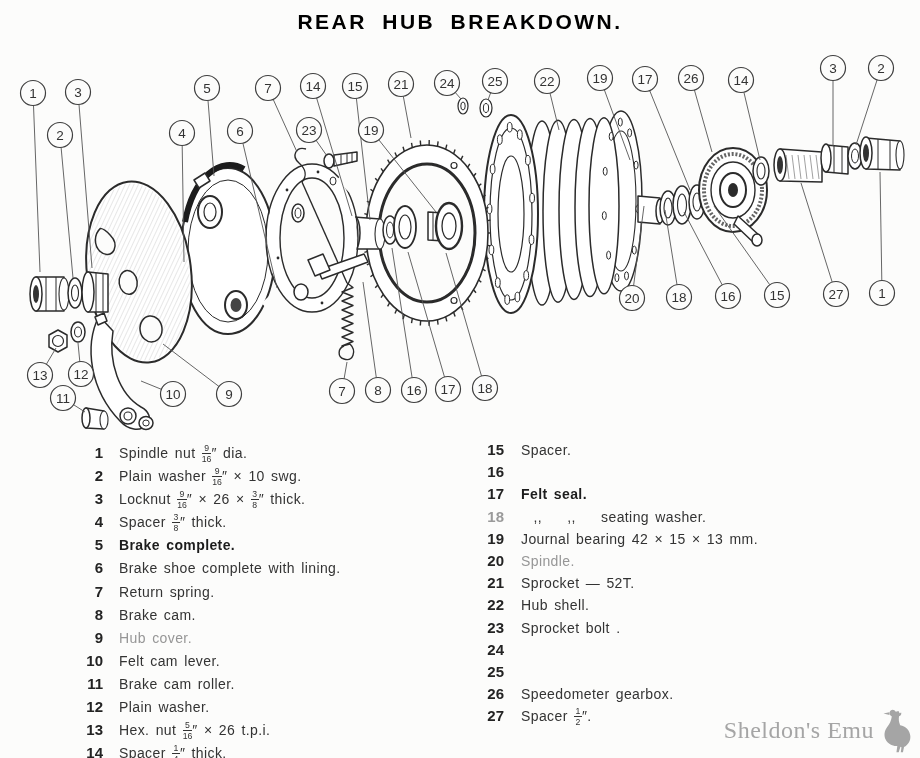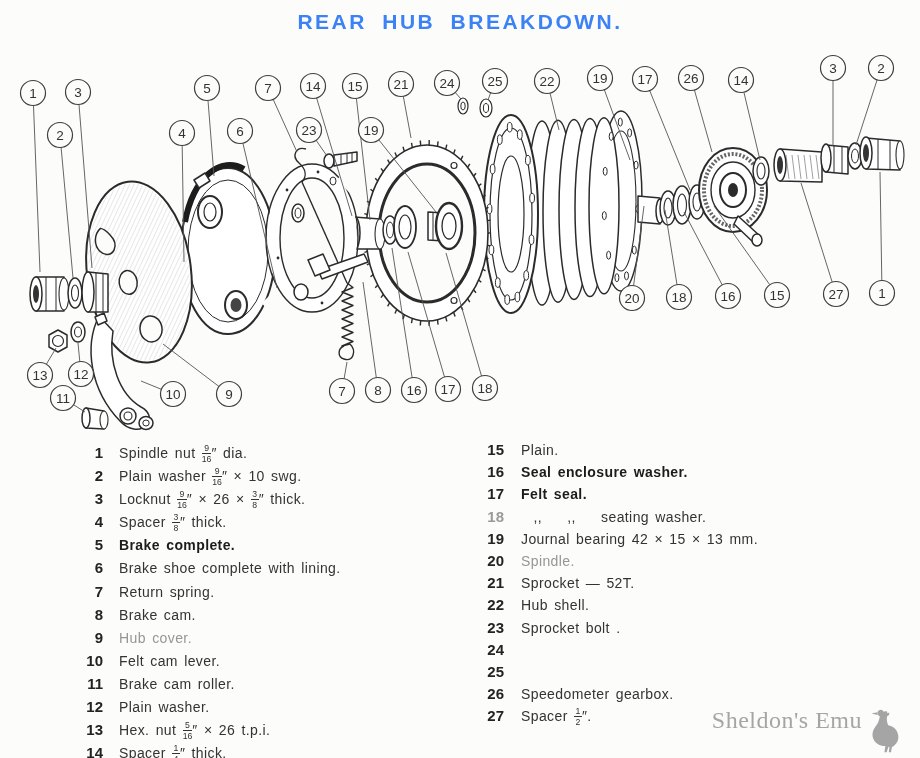--- a/index.html
+++ b/index.html
@@ -7,7 +7,7 @@
   .page{position:relative;width:920px;height:758px;margin:0 auto;background:#fcfcfb;
         overflow:hidden;color:#2e2e2e;}
   .page-title{position:absolute;left:0;top:10px;width:100%;text-align:center;
-        font-size:21px;font-weight:700;letter-spacing:2.5px;word-spacing:7px;color:#3b82f6;}
+        font-size:21px;font-weight:700;letter-spacing:2.5px;word-spacing:7px;color:#000000;}
   #diagram{position:absolute;left:0;top:0;}
   .parts-col{position:absolute;}
   #col-left{left:64px;top:441px;width:400px;}

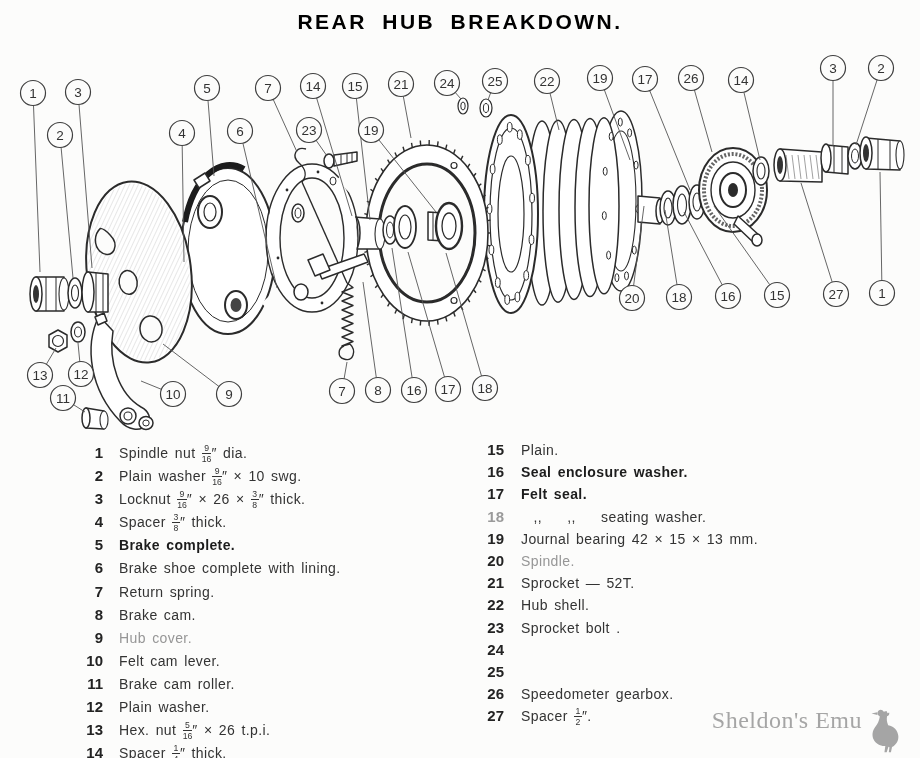--- a/index.html
+++ b/index.html
@@ -487,7 +487,7 @@
   <div class="parts-col" id="col-right">
       <div class="part-row">
         <span class="part-num">15</span>
-        <span class="part-lbl">Plain.</span>
+        <span class="part-lbl">Spacer.</span>
       </div>
       <div class="part-row bold">
         <span class="part-num">16</span>

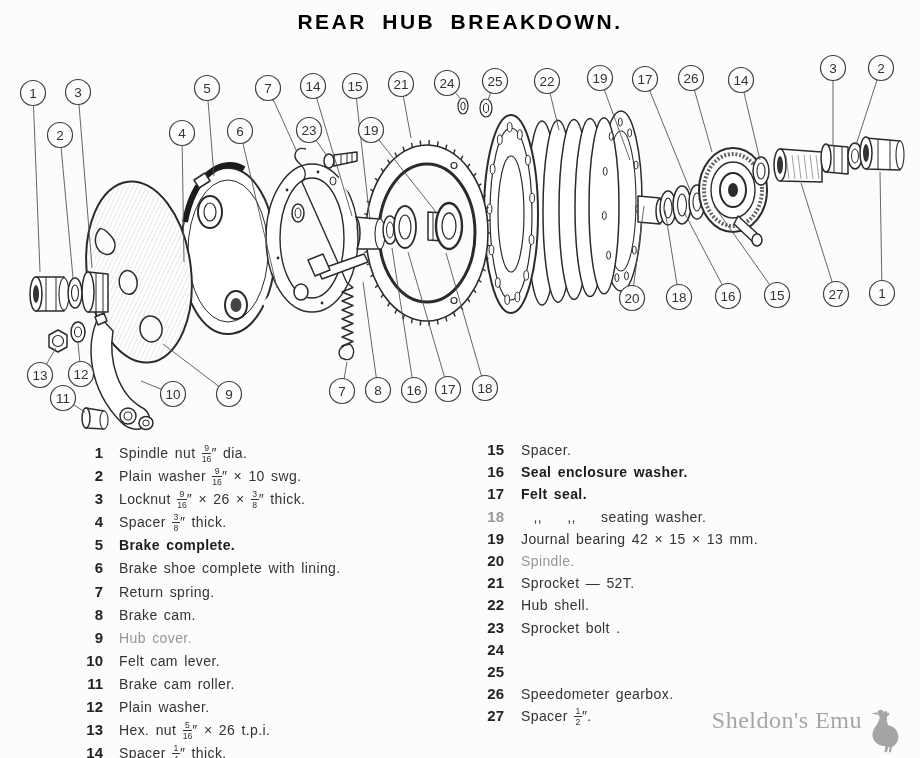--- a/index.html
+++ b/index.html
@@ -491,7 +491,6 @@
       </div>
       <div class="part-row bold">
         <span class="part-num">16</span>
-        <span class="part-lbl">Seal enclosure washer.</span>
       </div>
       <div class="part-row bold">
         <span class="part-num">17</span>

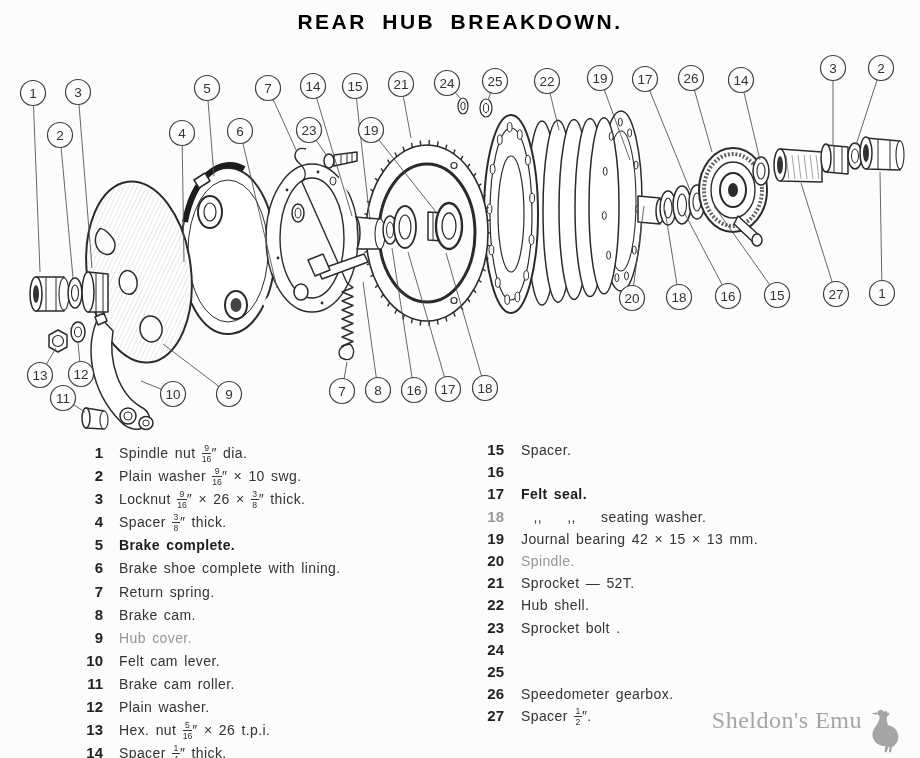--- a/index.html
+++ b/index.html
@@ -28,7 +28,7 @@
         font-size:0.62em;letter-spacing:0;}
   .frac .fn{display:block;border-bottom:1px solid currentColor;padding:0 1.5px 0.5px;}
   .frac .fd{display:block;padding-top:0.5px;}
-  .watermark{position:absolute;right:20px;bottom:1px;display:flex;align-items:flex-start;}
+  .watermark{position:absolute;right:8px;bottom:1px;display:flex;align-items:center;}
   .watermark-text{font-family:"Liberation Serif",serif;font-size:24px;color:#a5a5a5;
         letter-spacing:0.5px;padding-bottom:3px;}
   .emu{margin-left:1px;}

